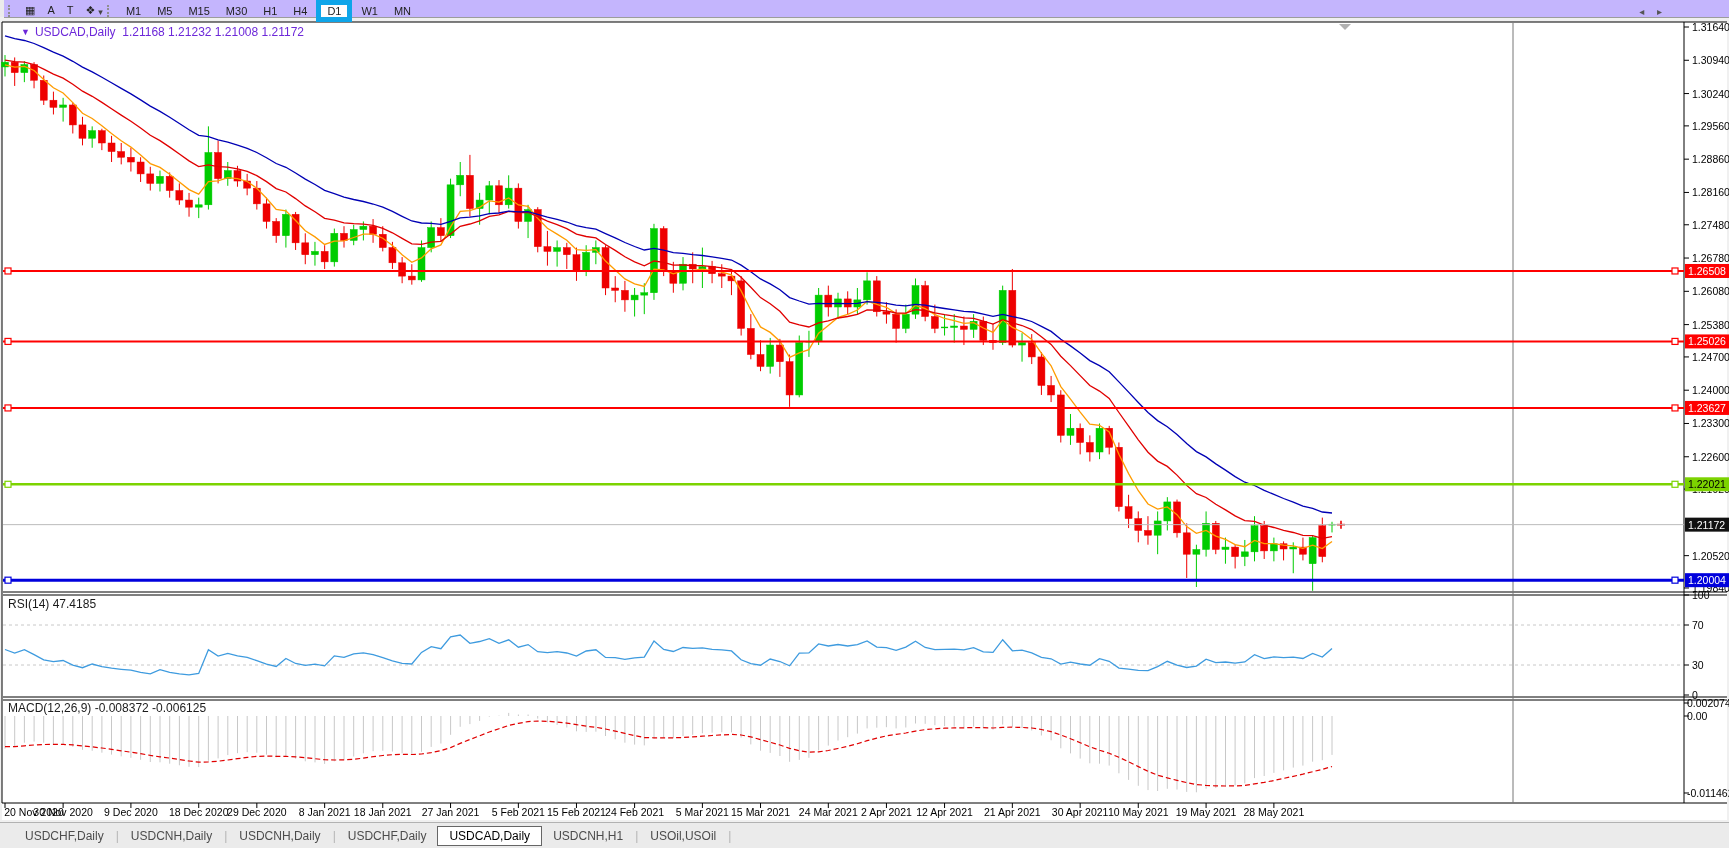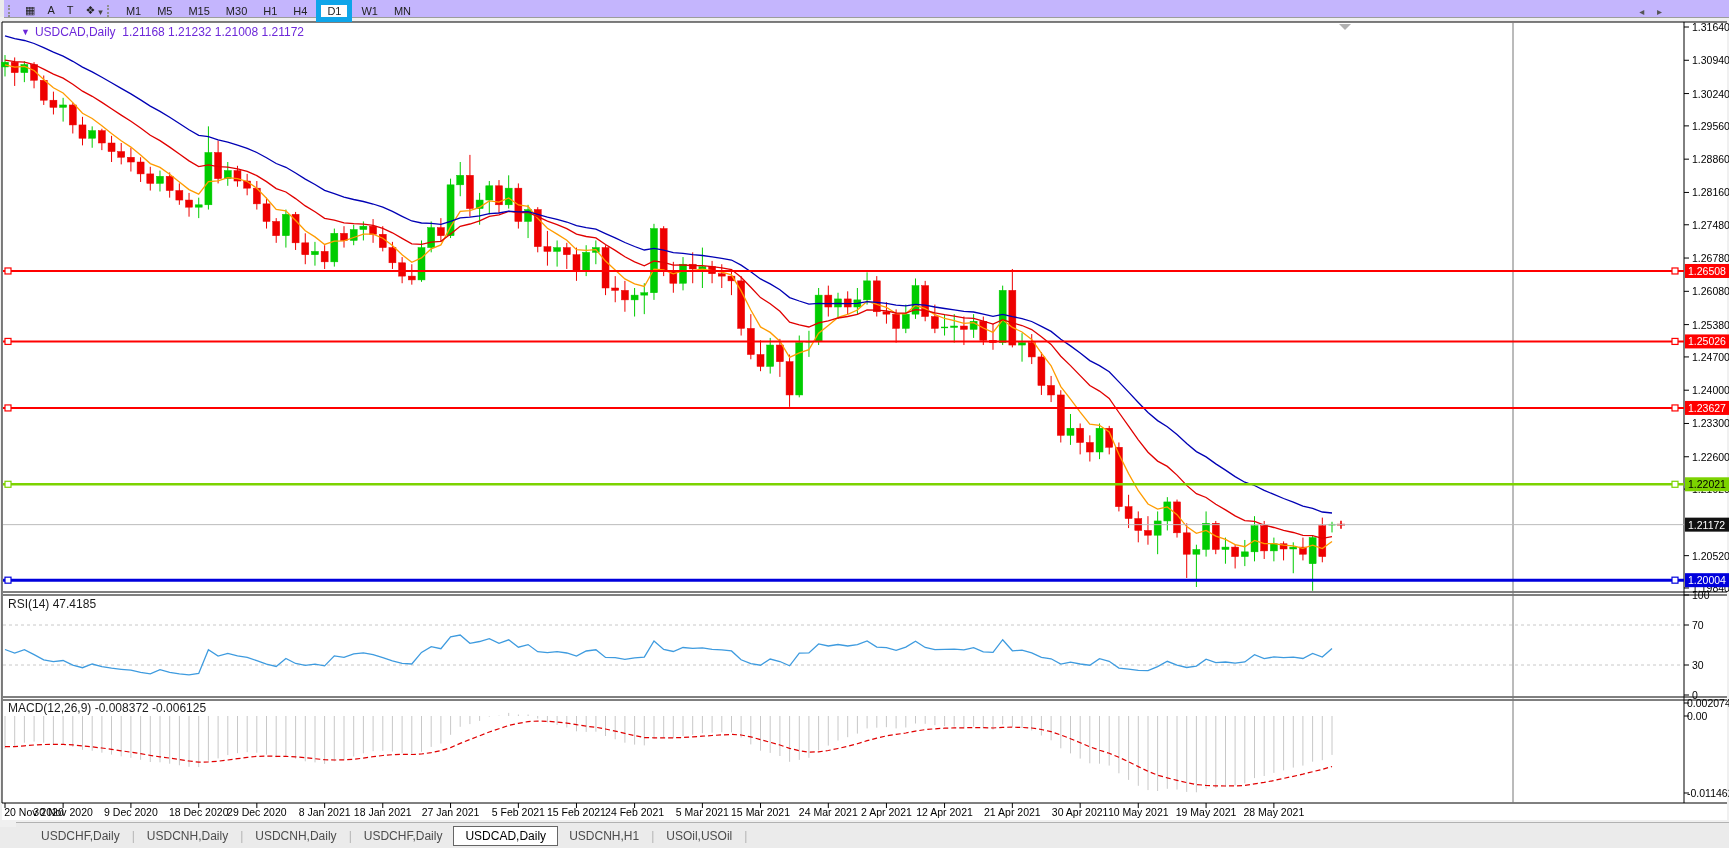--- a/index.html
+++ b/index.html
@@ -19,7 +19,7 @@
   .pane-label{position:absolute;font-size:12px;color:#1b1b1b;z-index:3;white-space:nowrap}
   #rsi-label{top:597px;left:8px}
   #macd-label{top:701px;left:8px}
-  .tabbar{position:absolute;left:16px;right:0;bottom:0;height:25px;background:#ebebeb;
+  .tabbar{position:absolute;left:0;right:0;bottom:0;height:25px;background:#ebebeb;
           border-top:1px solid #b2b2b2;display:flex;align-items:center;
           font-size:12px;color:#4c4c4c;z-index:6;padding-left:14px}
   .tab{padding:3px 11px;cursor:pointer}

